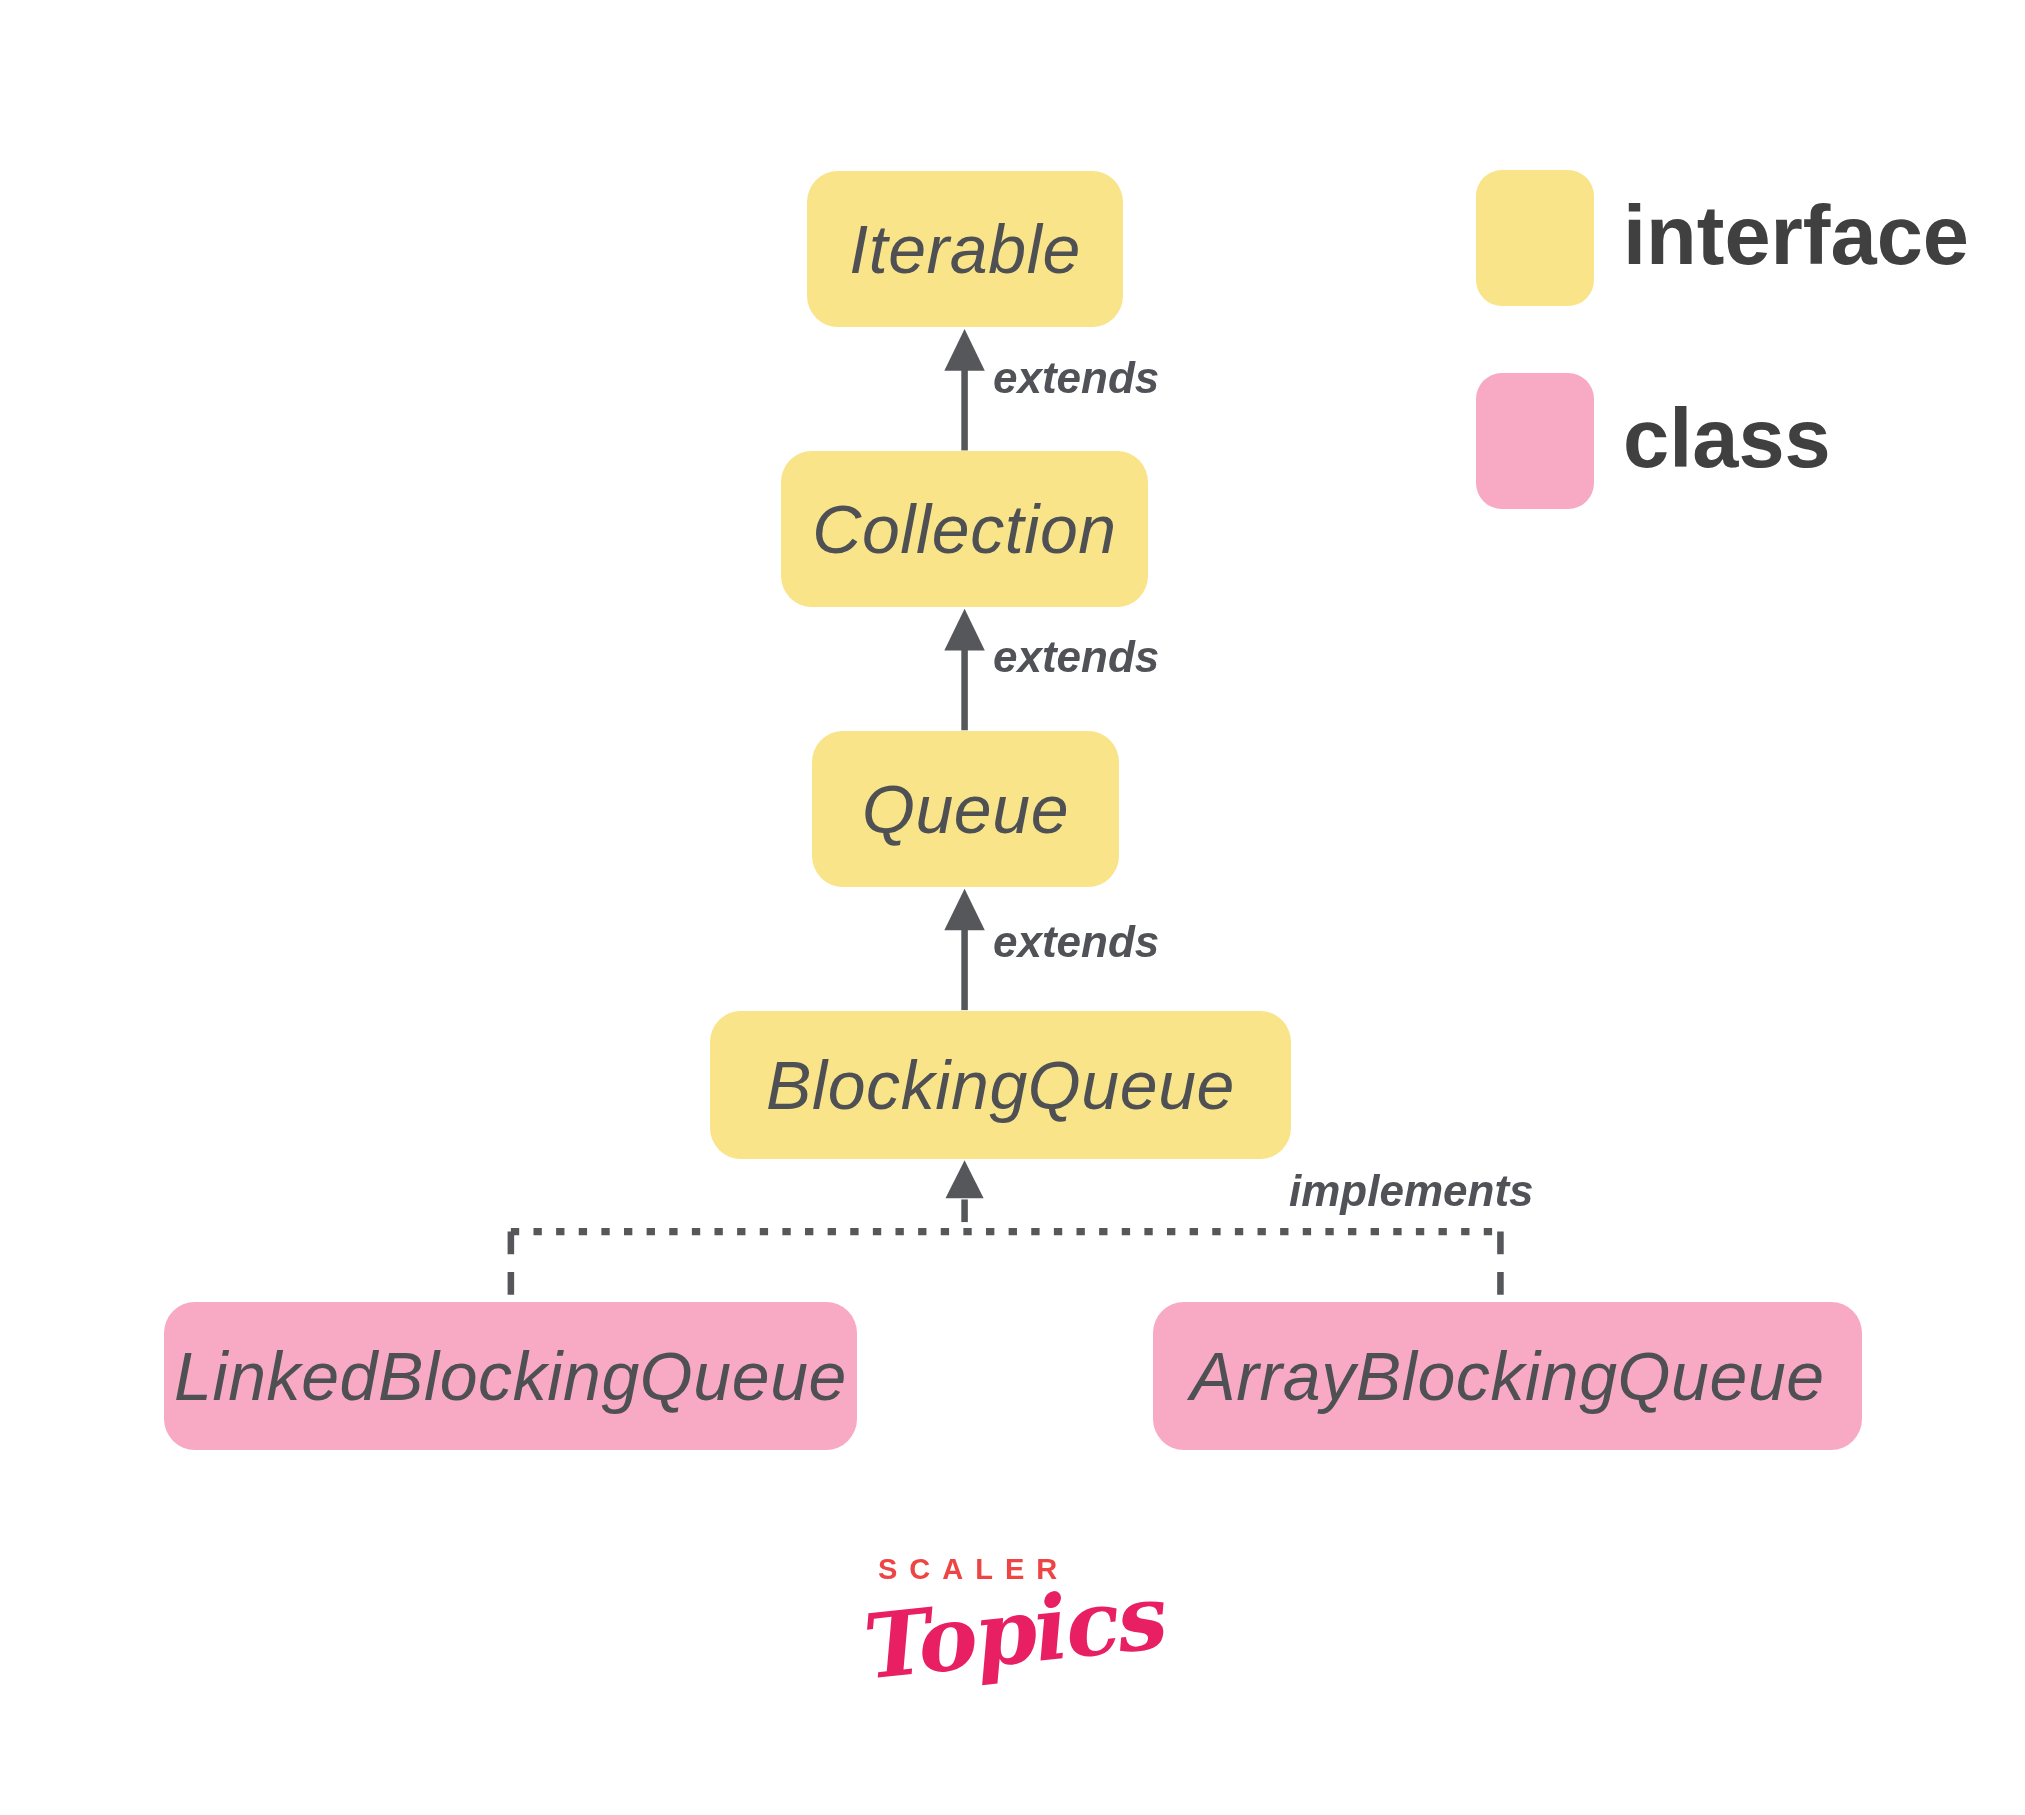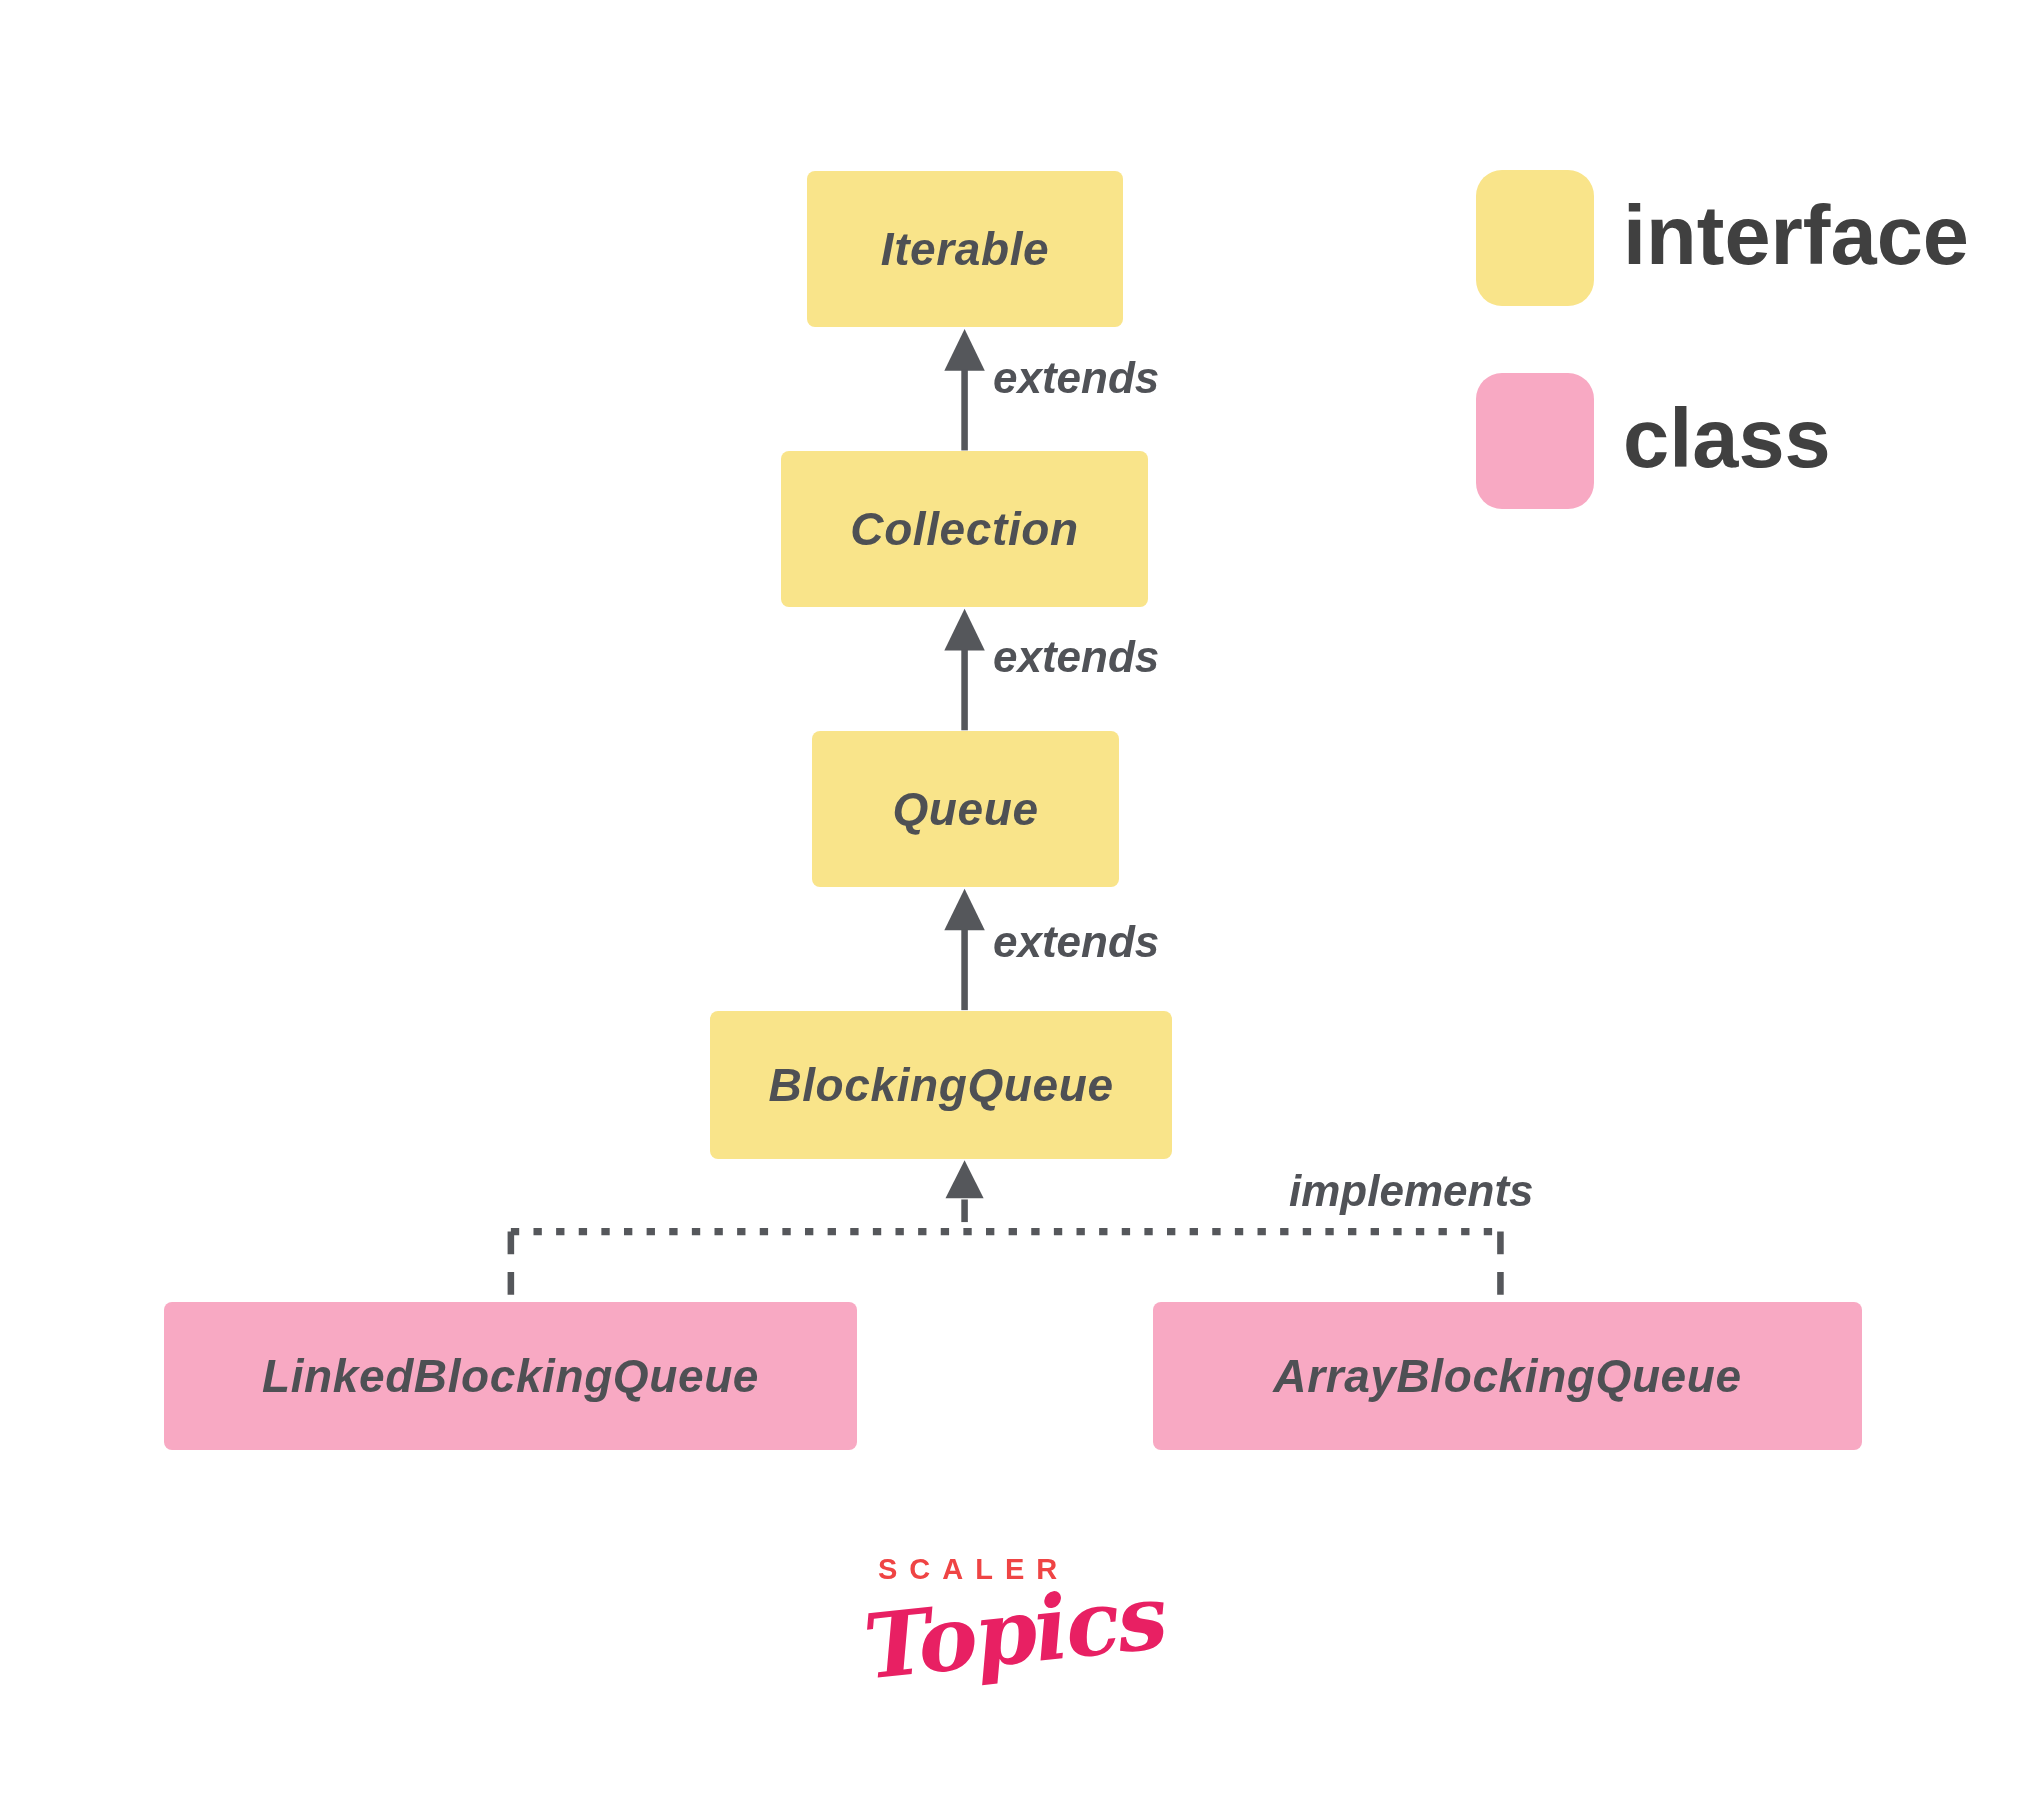--- a/index.html
+++ b/index.html
@@ -15,8 +15,8 @@
 
   .box{
     position:absolute;display:flex;align-items:center;justify-content:center;
-    border-radius:8px;font-style:italic;font-weight:bold;color:#4E5054;
-    font-size:46px;letter-spacing:0.6px;
+    border-radius:31px;font-style:italic;font-weight:normal;color:#4E5054;
+    font-size:68px;letter-spacing:0.6px;
   }
   .box.interface{background:#F9E48A;}
   .box.class{background:#F8A9C3;}

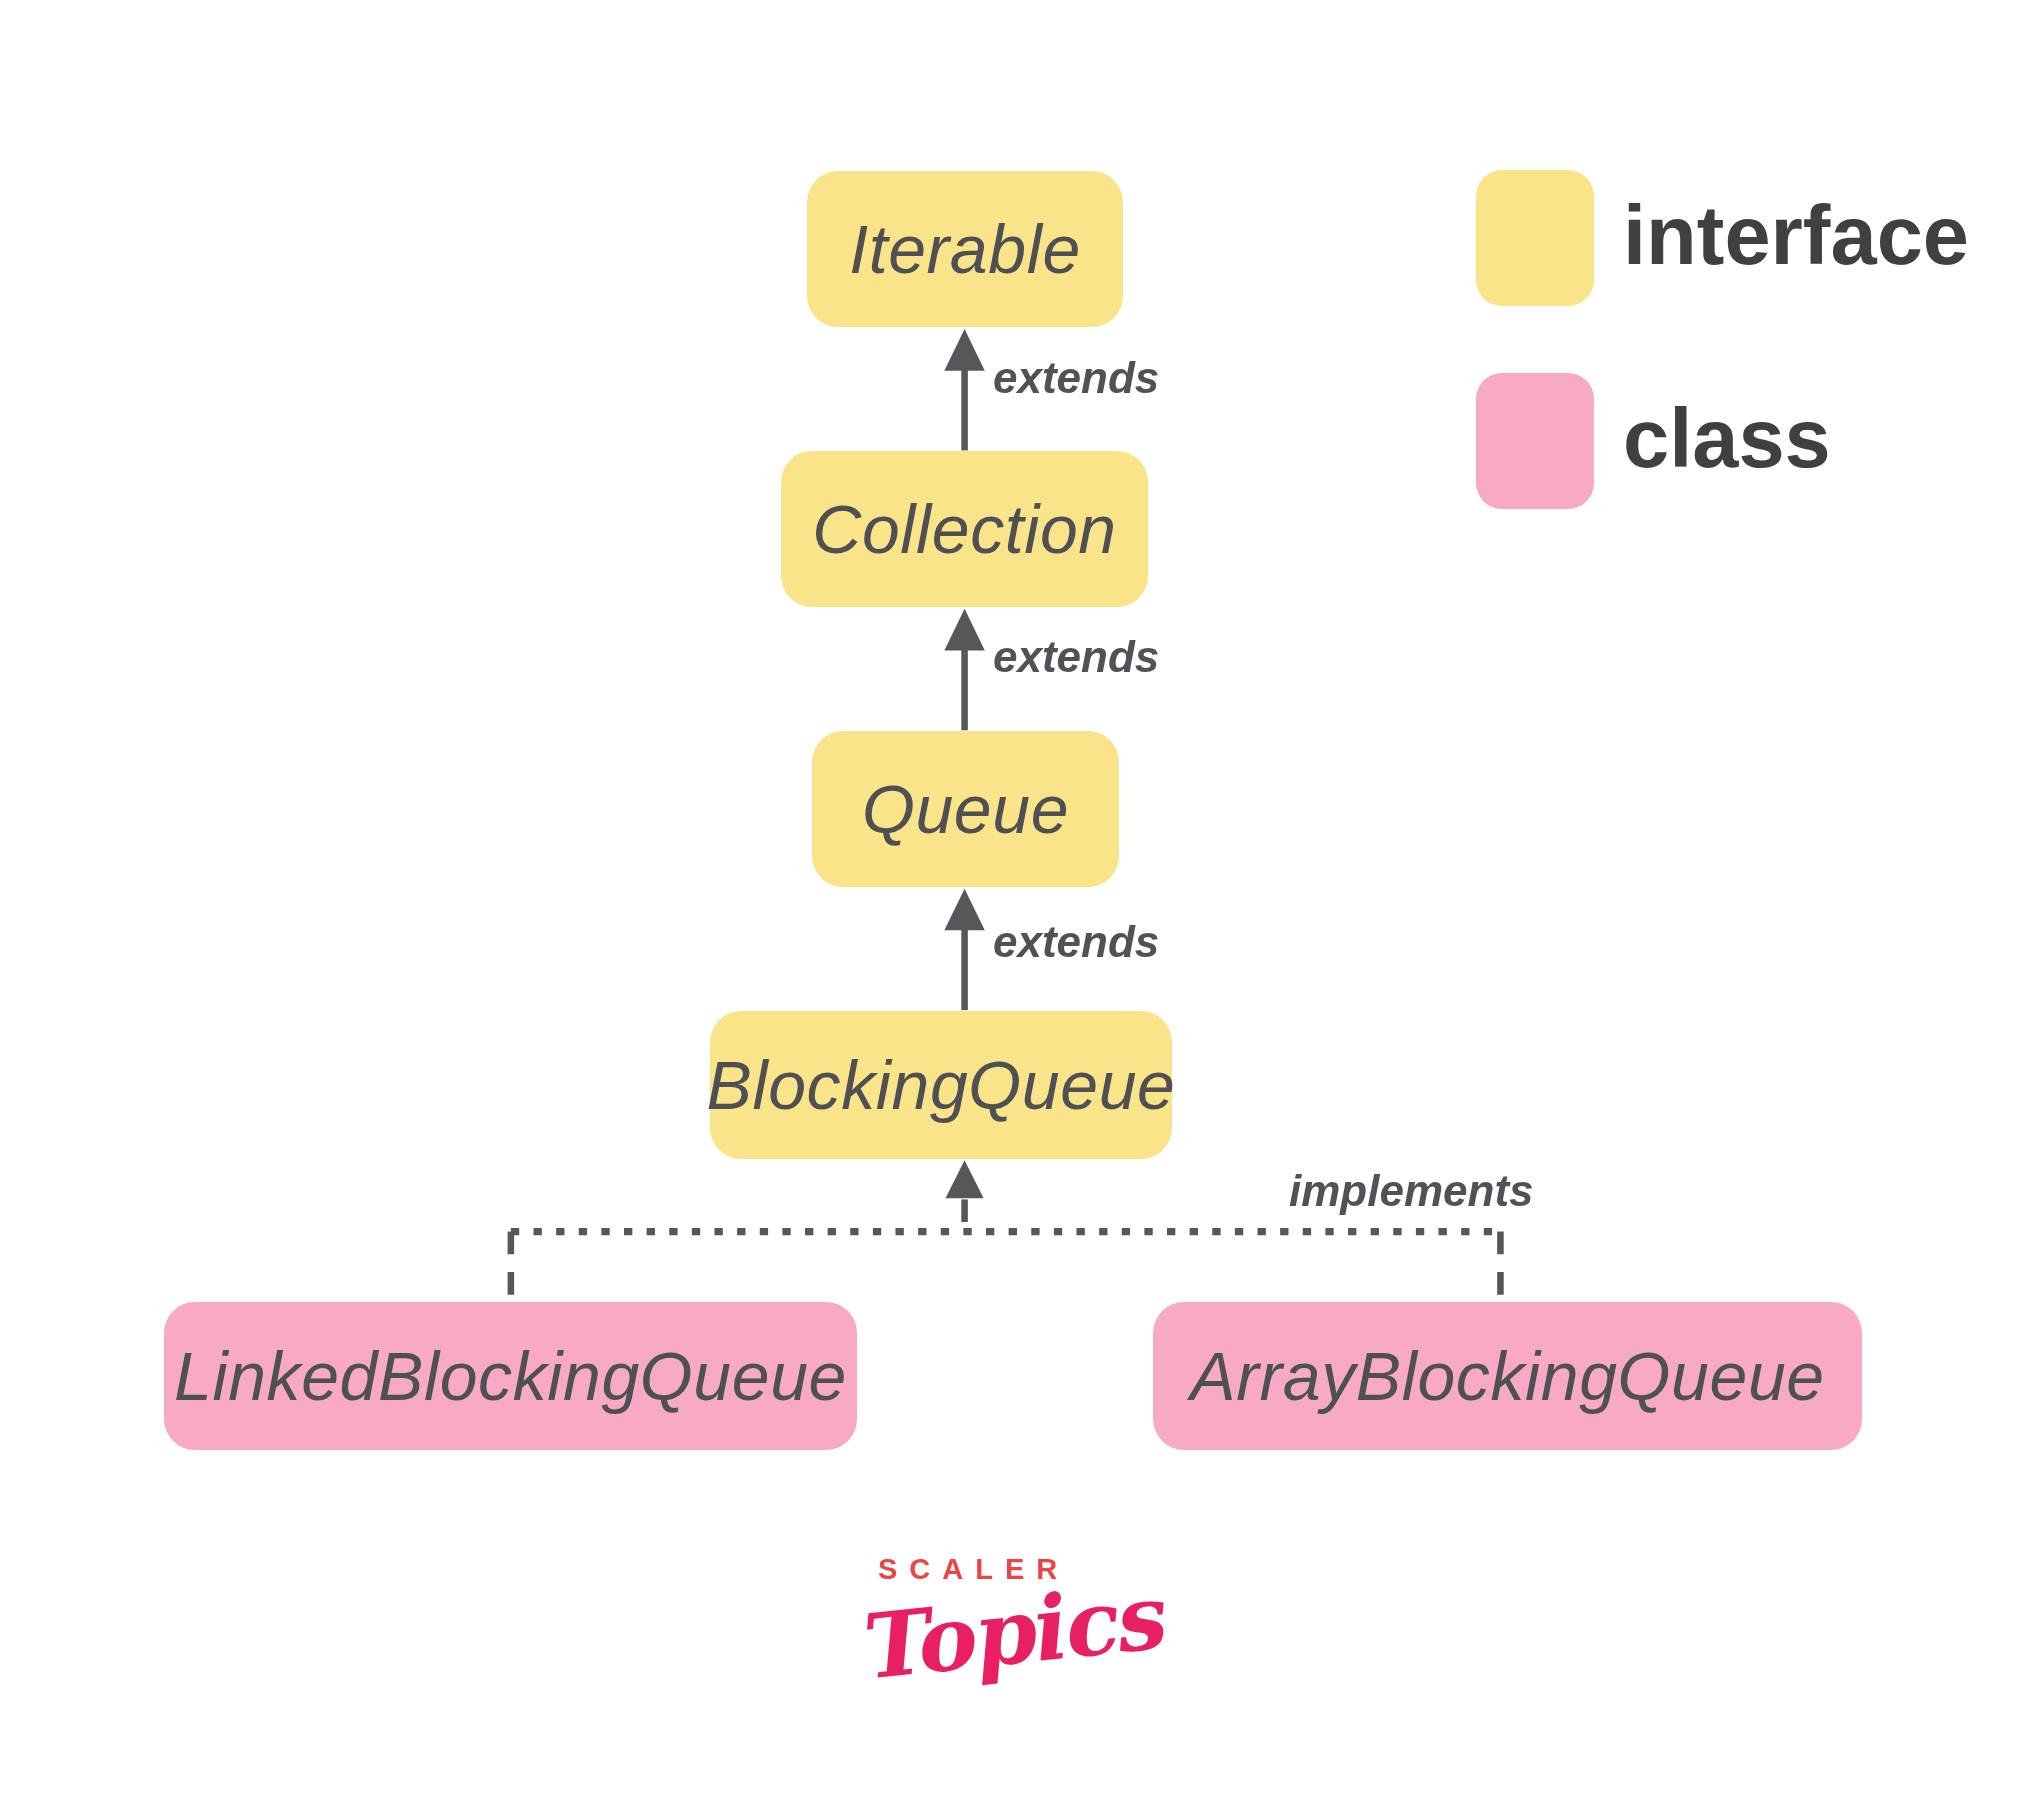--- a/index.html
+++ b/index.html
@@ -86,7 +86,7 @@
     <span>Queue</span>
   </div>
 
-  <div class="box interface" style="left:710px;top:1011px;width:462px;height:148px;">
+  <div class="box interface" style="left:710px;top:1011px;width:581px;height:148px;">
     <span>BlockingQueue</span>
   </div>
 

